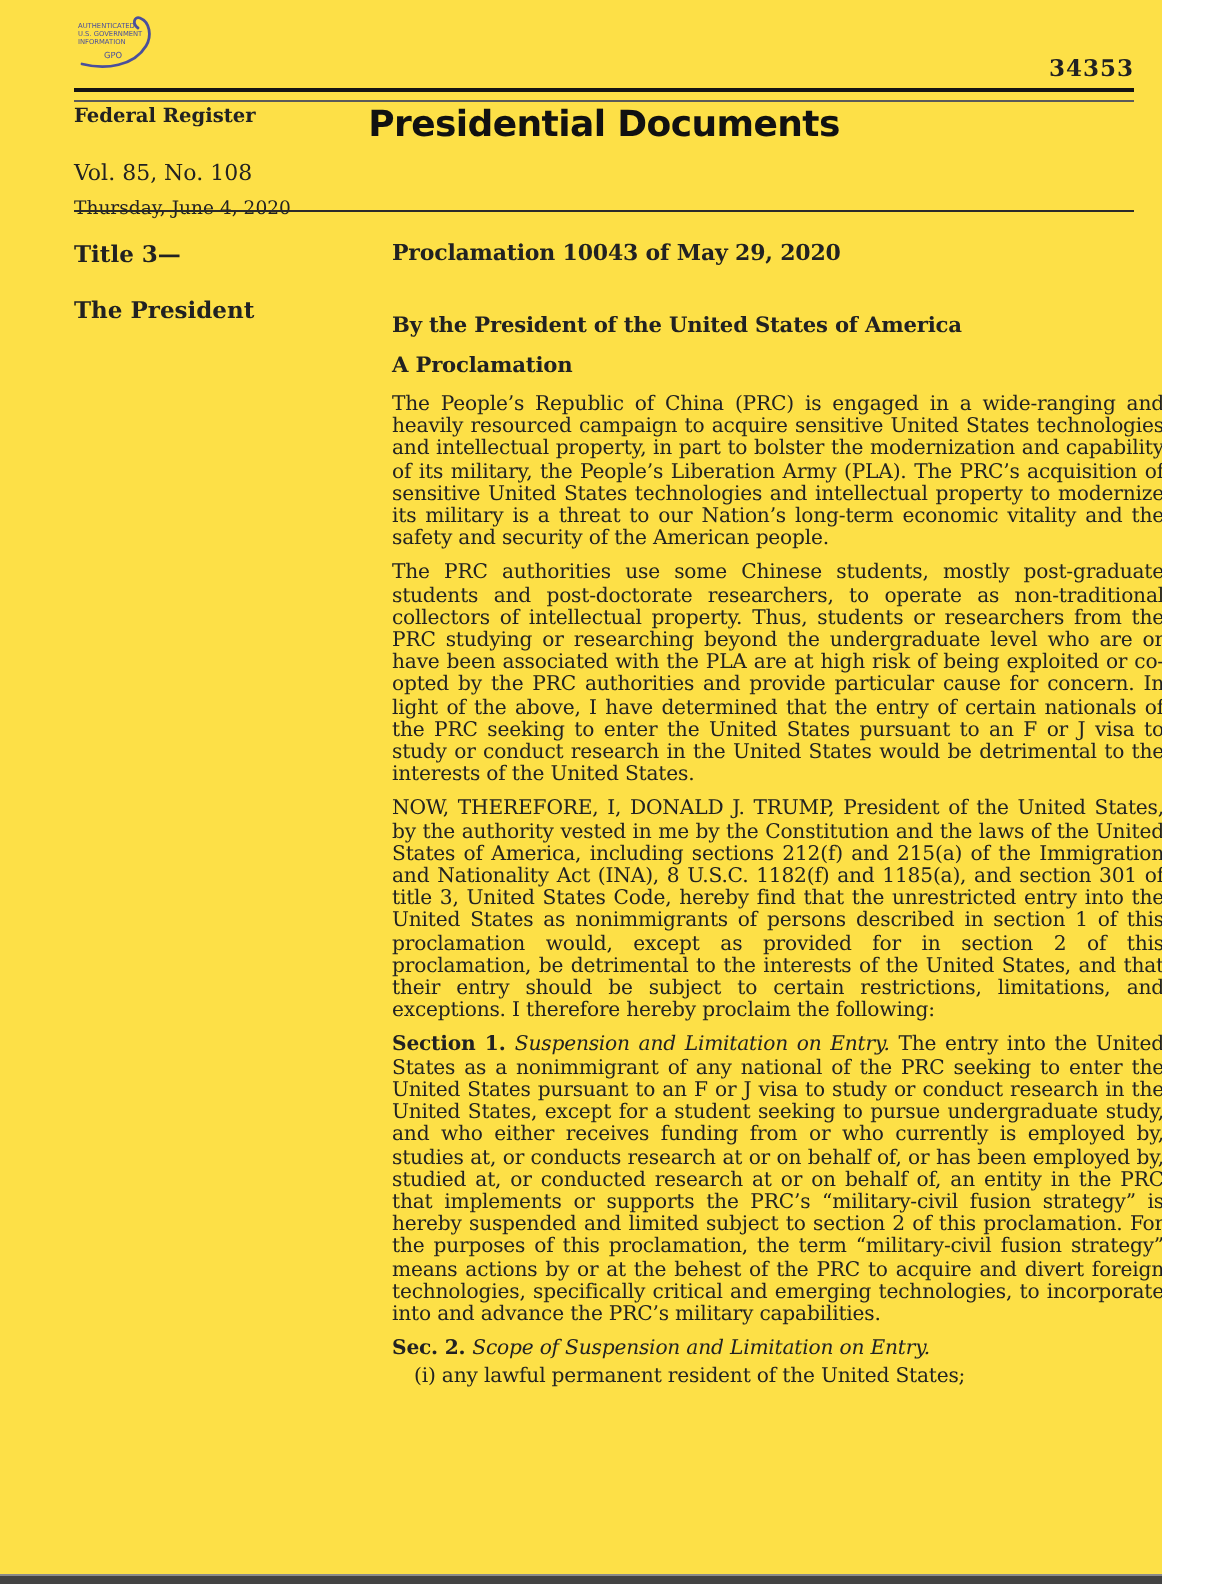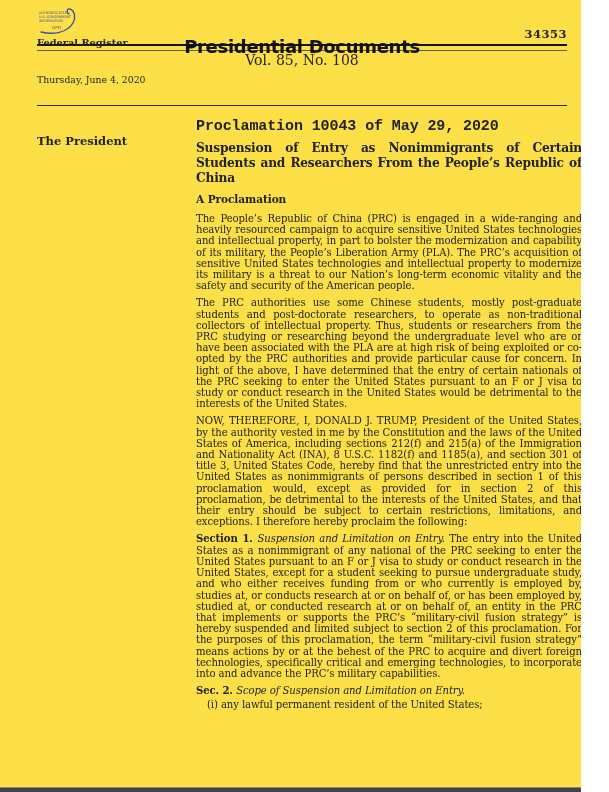--- a/index.html
+++ b/index.html
@@ -35,7 +35,7 @@
   }
 
   
-  .masthead { position: absolute; left: 37px; right: 14px; top: 37px; }
+  .masthead { position: absolute; left: 37px; right: 14px; top: 53px; }
   .mh-publication { font-size: 9.8px; font-weight: bold; }
   .mh-volume { font-size: 14px; margin-top: 4px; text-align: center; }
   .mh-date { font-size: 9.3px; margin-top: 6px; }

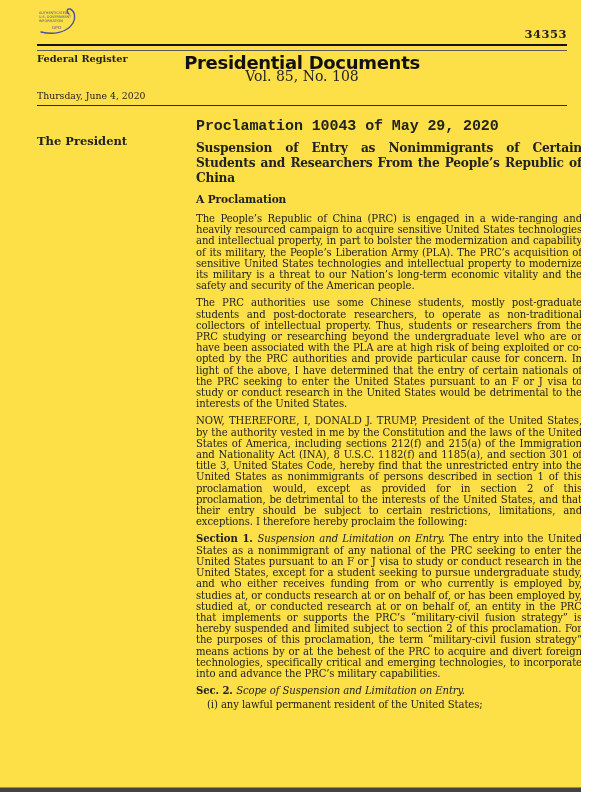--- a/index.html
+++ b/index.html
@@ -37,7 +37,7 @@
   
   .masthead { position: absolute; left: 37px; right: 14px; top: 53px; }
   .mh-publication { font-size: 9.8px; font-weight: bold; }
-  .mh-volume { font-size: 14px; margin-top: 4px; text-align: center; }
+  .mh-volume { font-size: 11px; margin-top: 16px; }
   .mh-date { font-size: 9.3px; margin-top: 6px; }
   .mh-title {
     position: absolute; left: 0; right: 0; top: -1px;

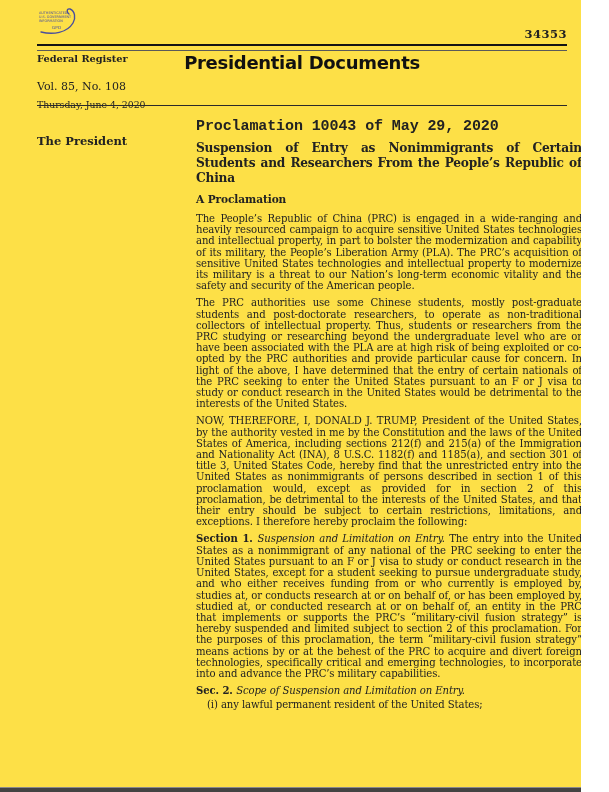--- a/index.html
+++ b/index.html
@@ -121,6 +121,7 @@
   <div class="content">
 
     <div class="sidebar">
+      <div class="sidebar-title">Title 3—</div>
       <div class="sidebar-president">The President</div>
     </div>
 

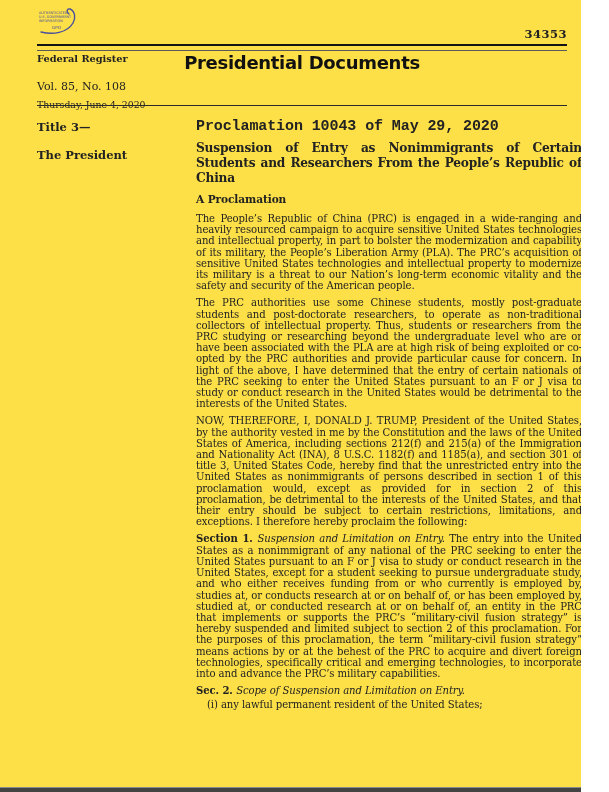--- a/index.html
+++ b/index.html
@@ -64,7 +64,7 @@
     letter-spacing: -0.1px;
     text-align: justify;
   }
-  .proc-line { font-weight: bold; font-size: 15px; line-height: 13px; font-family: Liberation Mono, monospace; }
+  .proc-line { font-weight: bold; font-size: 11px; line-height: 13px; }
   .heading {
     margin: 8px 0 0 0;
     font-weight: bold;

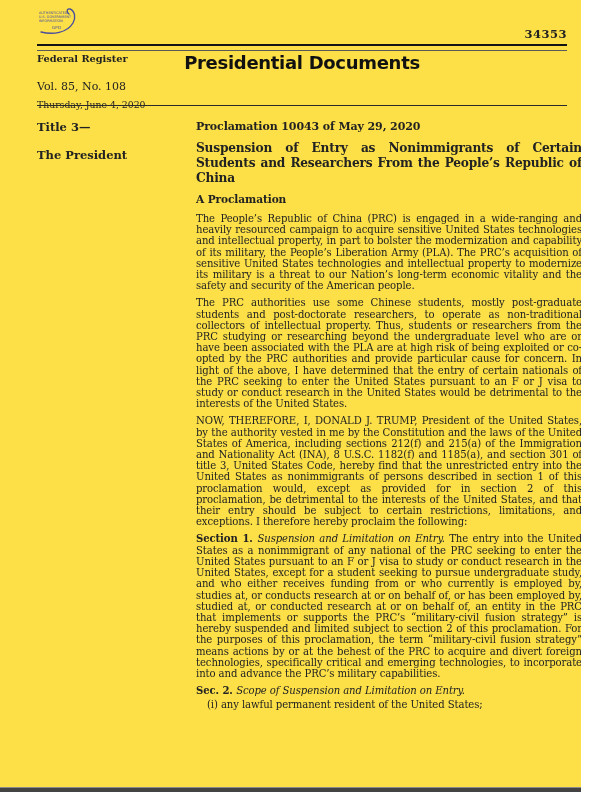--- a/index.html
+++ b/index.html
@@ -128,7 +128,6 @@
     <div class="main">
       <div class="proc-line">Proclamation 10043 of May 29, 2020</div>
 
-      <h1 class="heading">Suspension of Entry as Nonimmigrants of Certain Students and Researchers From the People’s Republic of China</h1>
 
 
       <div class="subheading">A Proclamation</div>

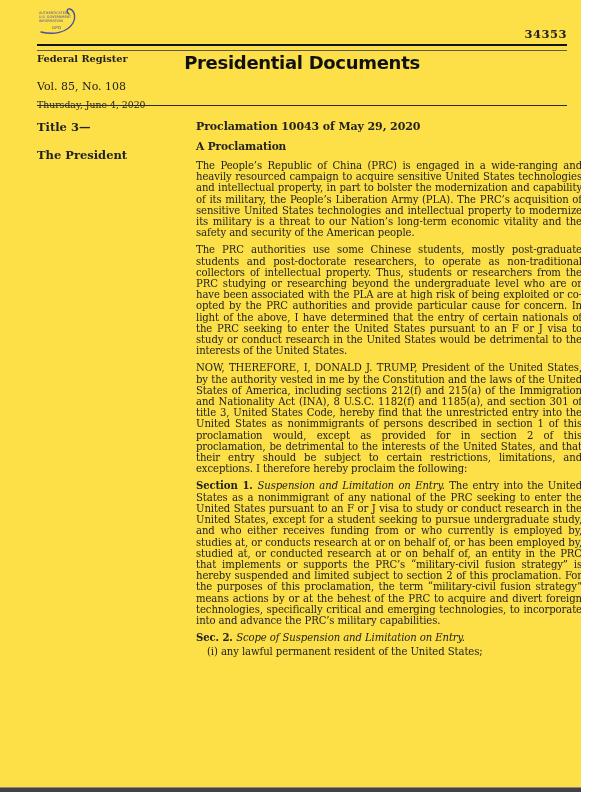--- a/index.html
+++ b/index.html
@@ -129,6 +129,7 @@
       <div class="proc-line">Proclamation 10043 of May 29, 2020</div>
 
 
+      <div class="byline">By the President of the United States of America</div>
 
       <div class="subheading">A Proclamation</div>
 

